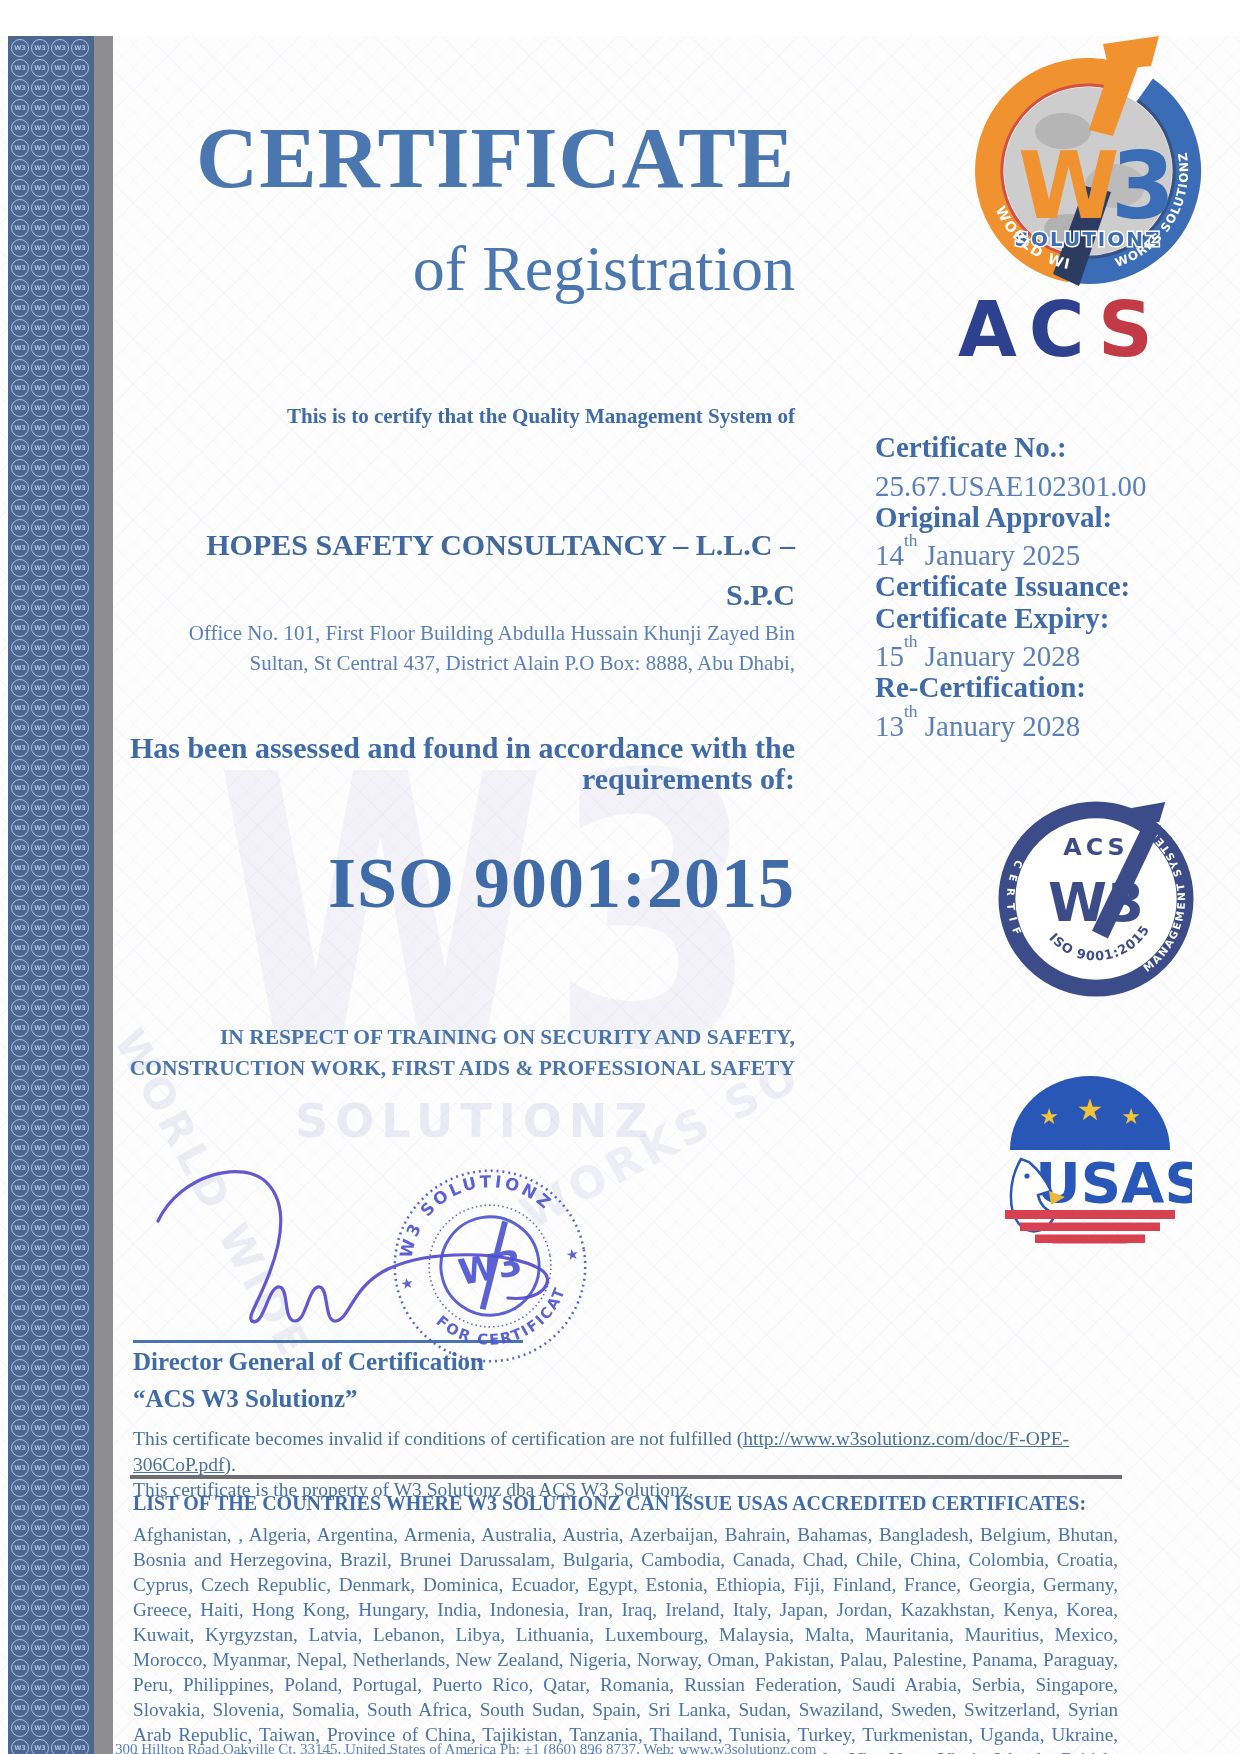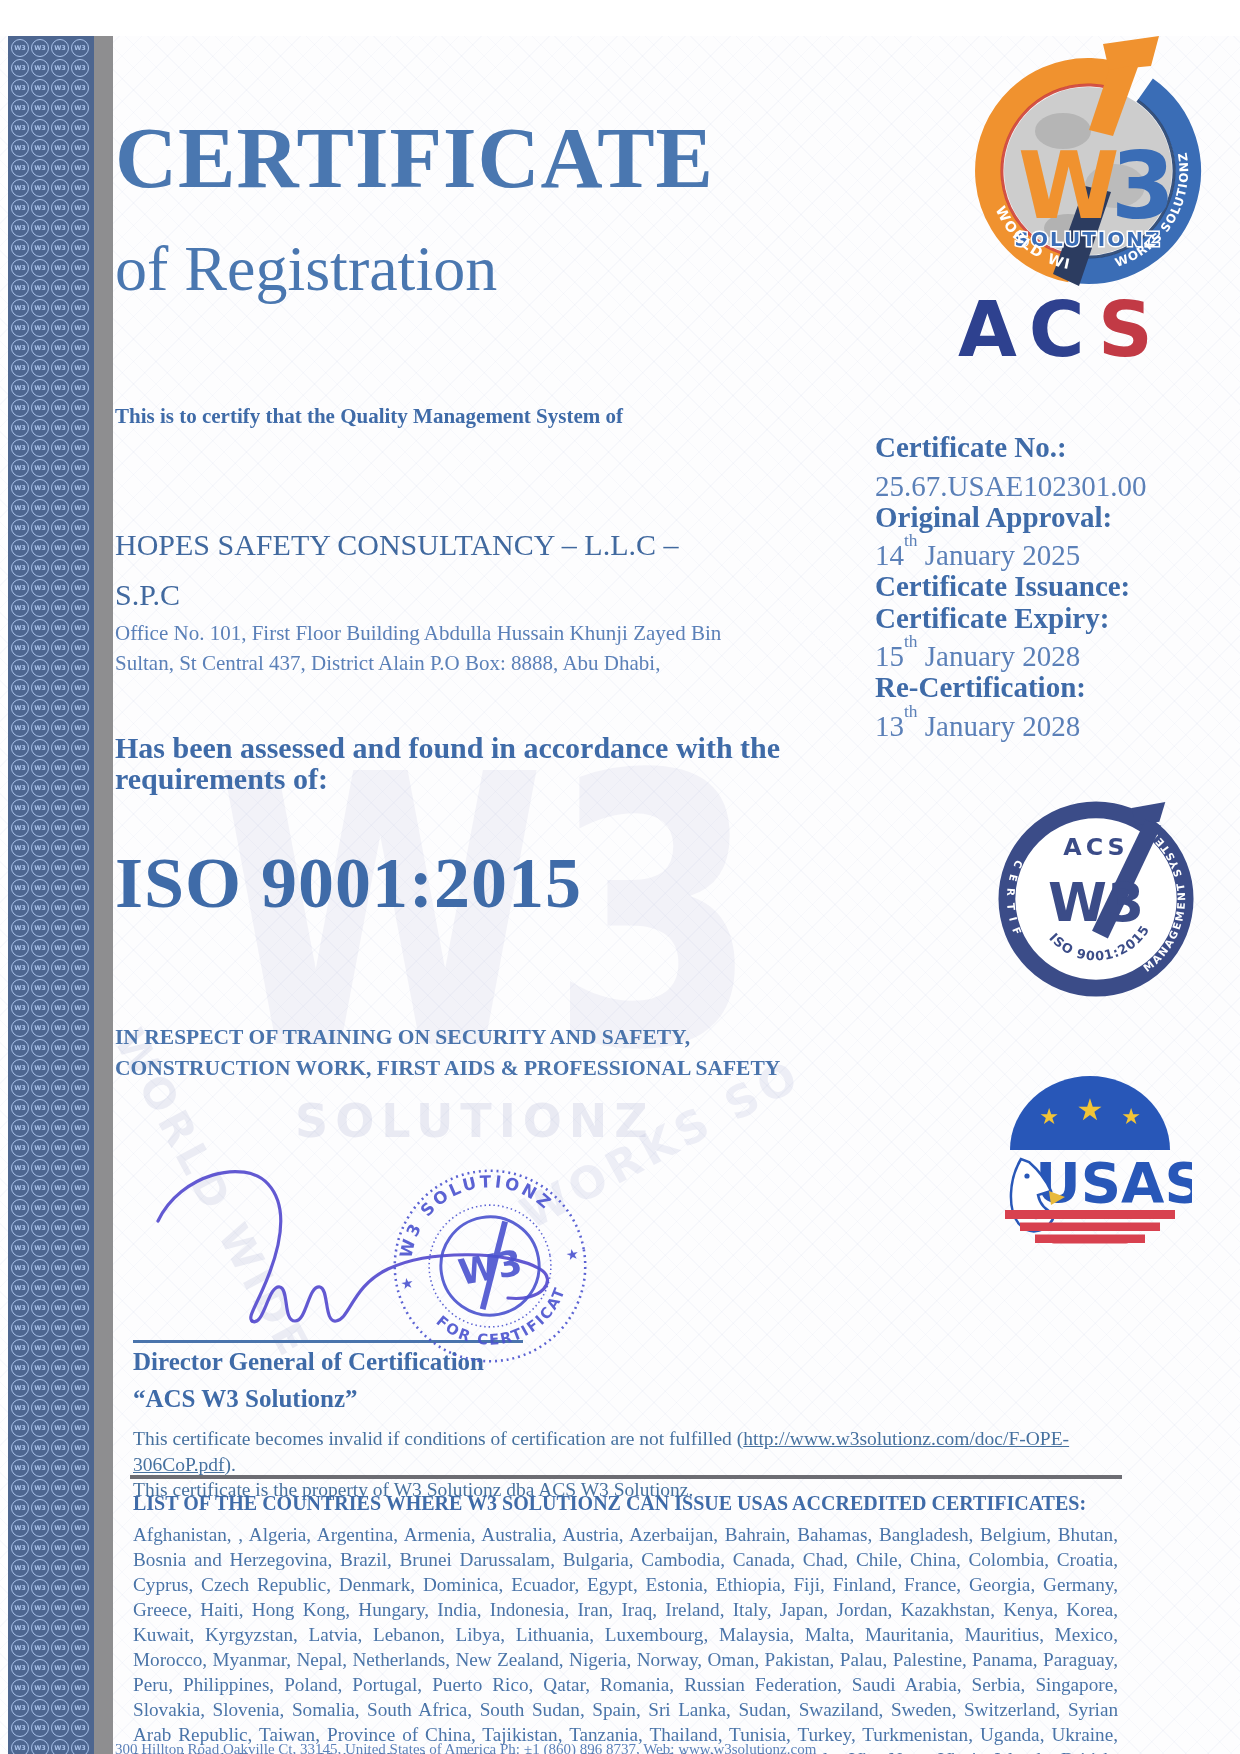--- a/index.html
+++ b/index.html
@@ -23,7 +23,7 @@
   .wm-left{left:148px;top:985px;font-size:42px;letter-spacing:5px;color:rgba(145,152,195,0.16);transform:rotate(62deg);transform-origin:top left;}
   .wm-right{left:512px;top:1158px;font-size:44px;letter-spacing:5px;color:rgba(145,152,195,0.14);transform:rotate(-28deg);transform-origin:top left;}
   
-  .center-col{position:absolute;left:115px;width:680px;text-align:left;z-index:2;}
+  .center-col{position:absolute;left:115px;width:680px;text-align:right;z-index:2;}
   .title1{top:72px;font-size:86px;font-weight:bold;color:#4a77b0;letter-spacing:1px;}
   .title2{top:196px;font-size:64px;color:#4a77b0;}
   .certify{top:368px;font-size:21px;font-weight:bold;color:#3f6ba8;}

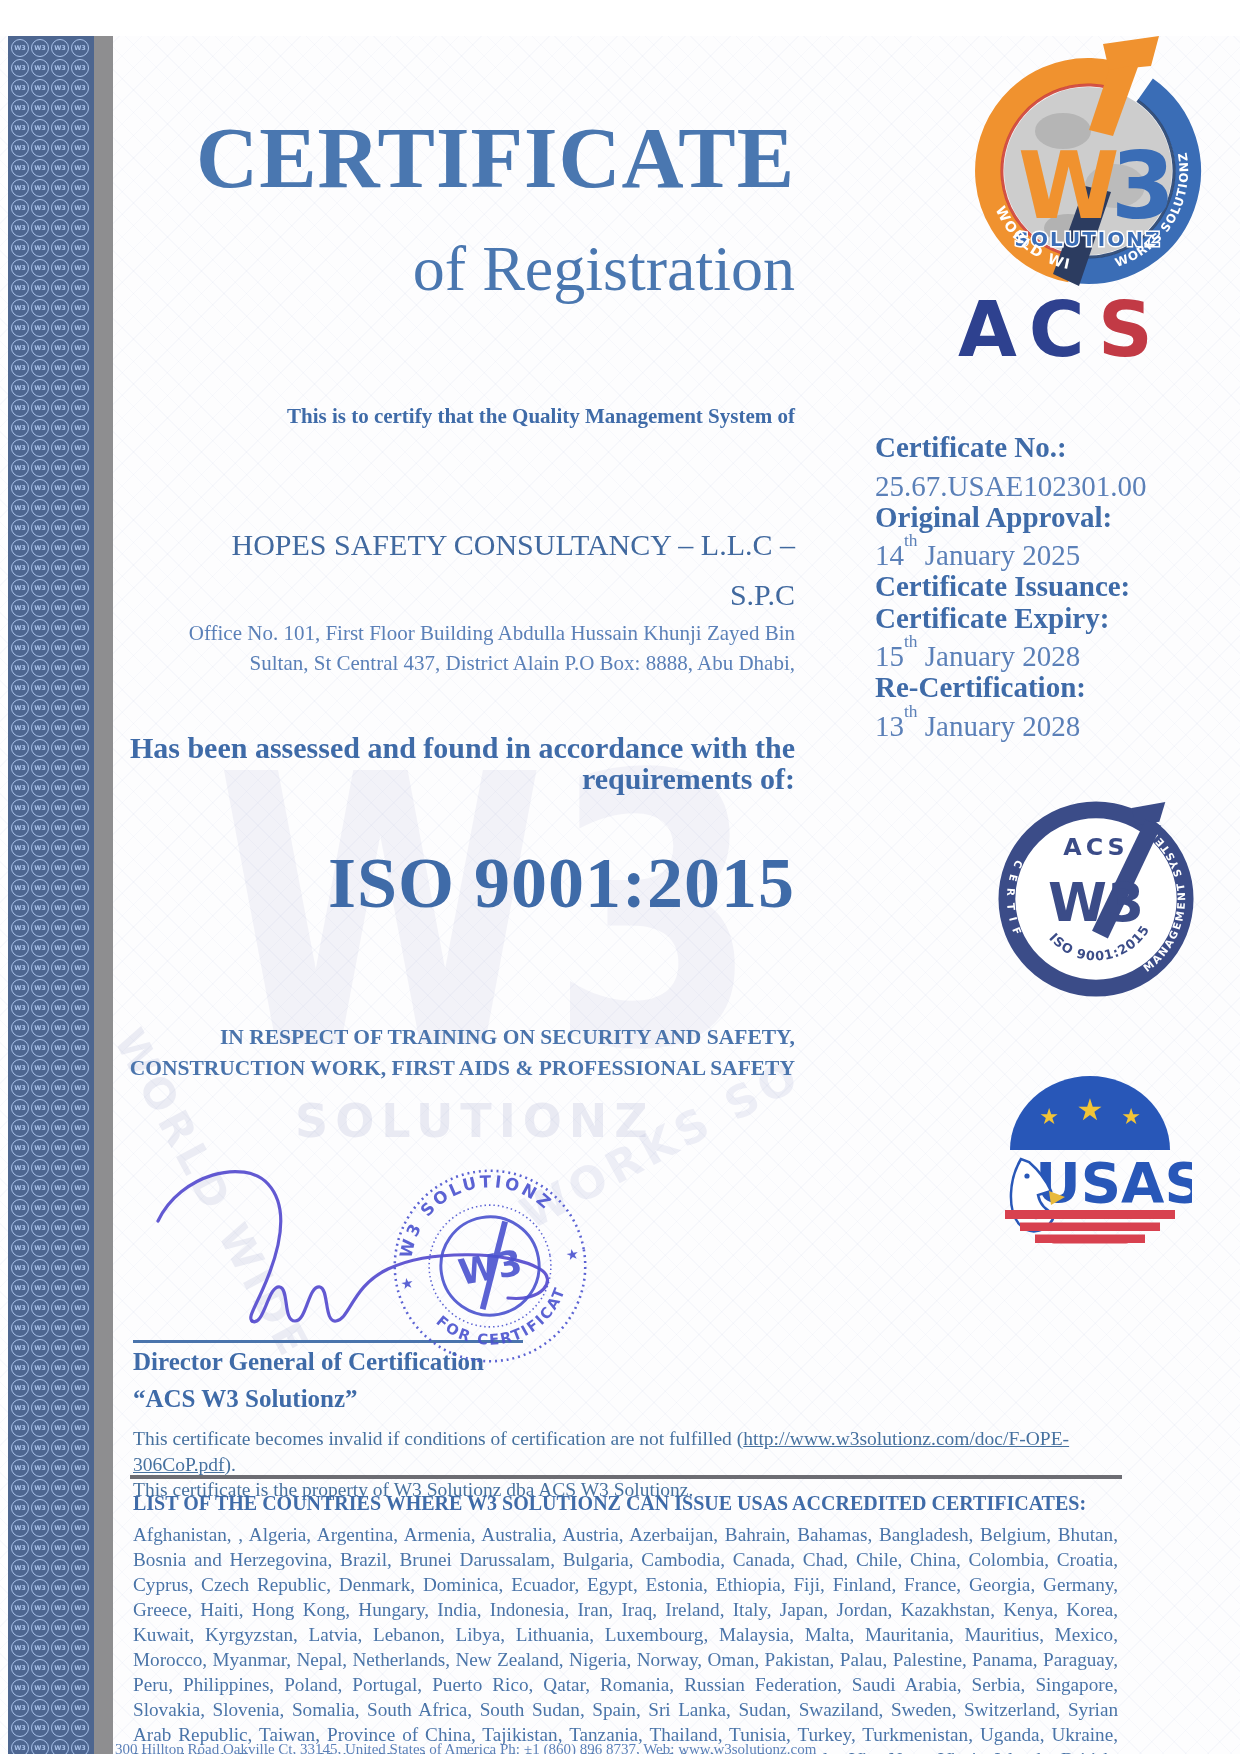--- a/index.html
+++ b/index.html
@@ -27,7 +27,7 @@
   .title1{top:72px;font-size:86px;font-weight:bold;color:#4a77b0;letter-spacing:1px;}
   .title2{top:196px;font-size:64px;color:#4a77b0;}
   .certify{top:368px;font-size:21px;font-weight:bold;color:#3f6ba8;}
-  .company{top:484px;font-size:30px;font-weight:normal;color:#41699f;line-height:50px;}
+  .company{top:484px;font-size:30px;font-weight:bold;color:#41699f;line-height:50px;}
   .address{top:582px;font-size:21px;color:#5b80b8;line-height:30px;}
   .address .bold-line{font-weight:bold;color:#41699f;}
   .assessed{top:696px;font-size:30px;font-weight:bold;color:#3f6ba8;line-height:31px;}

